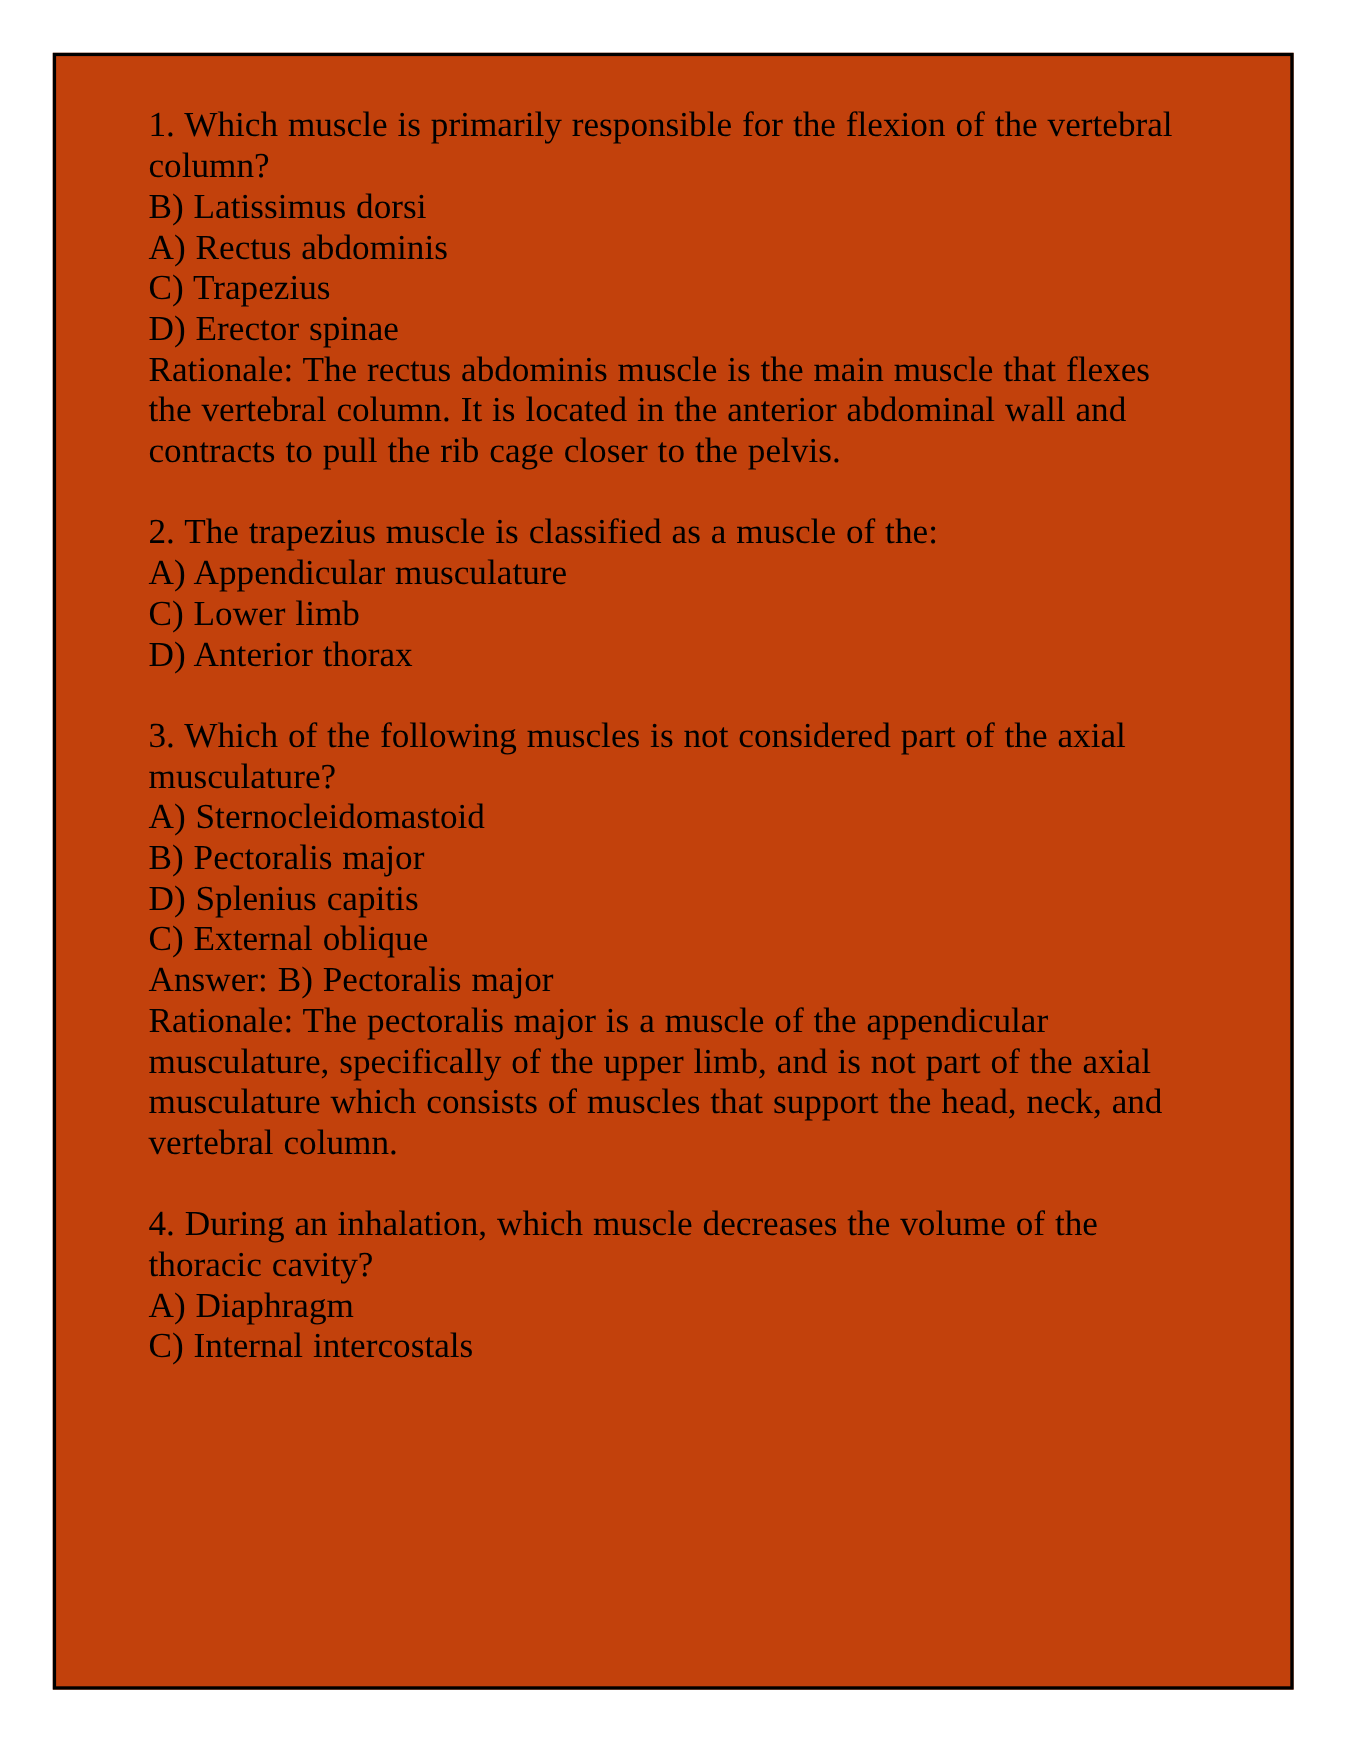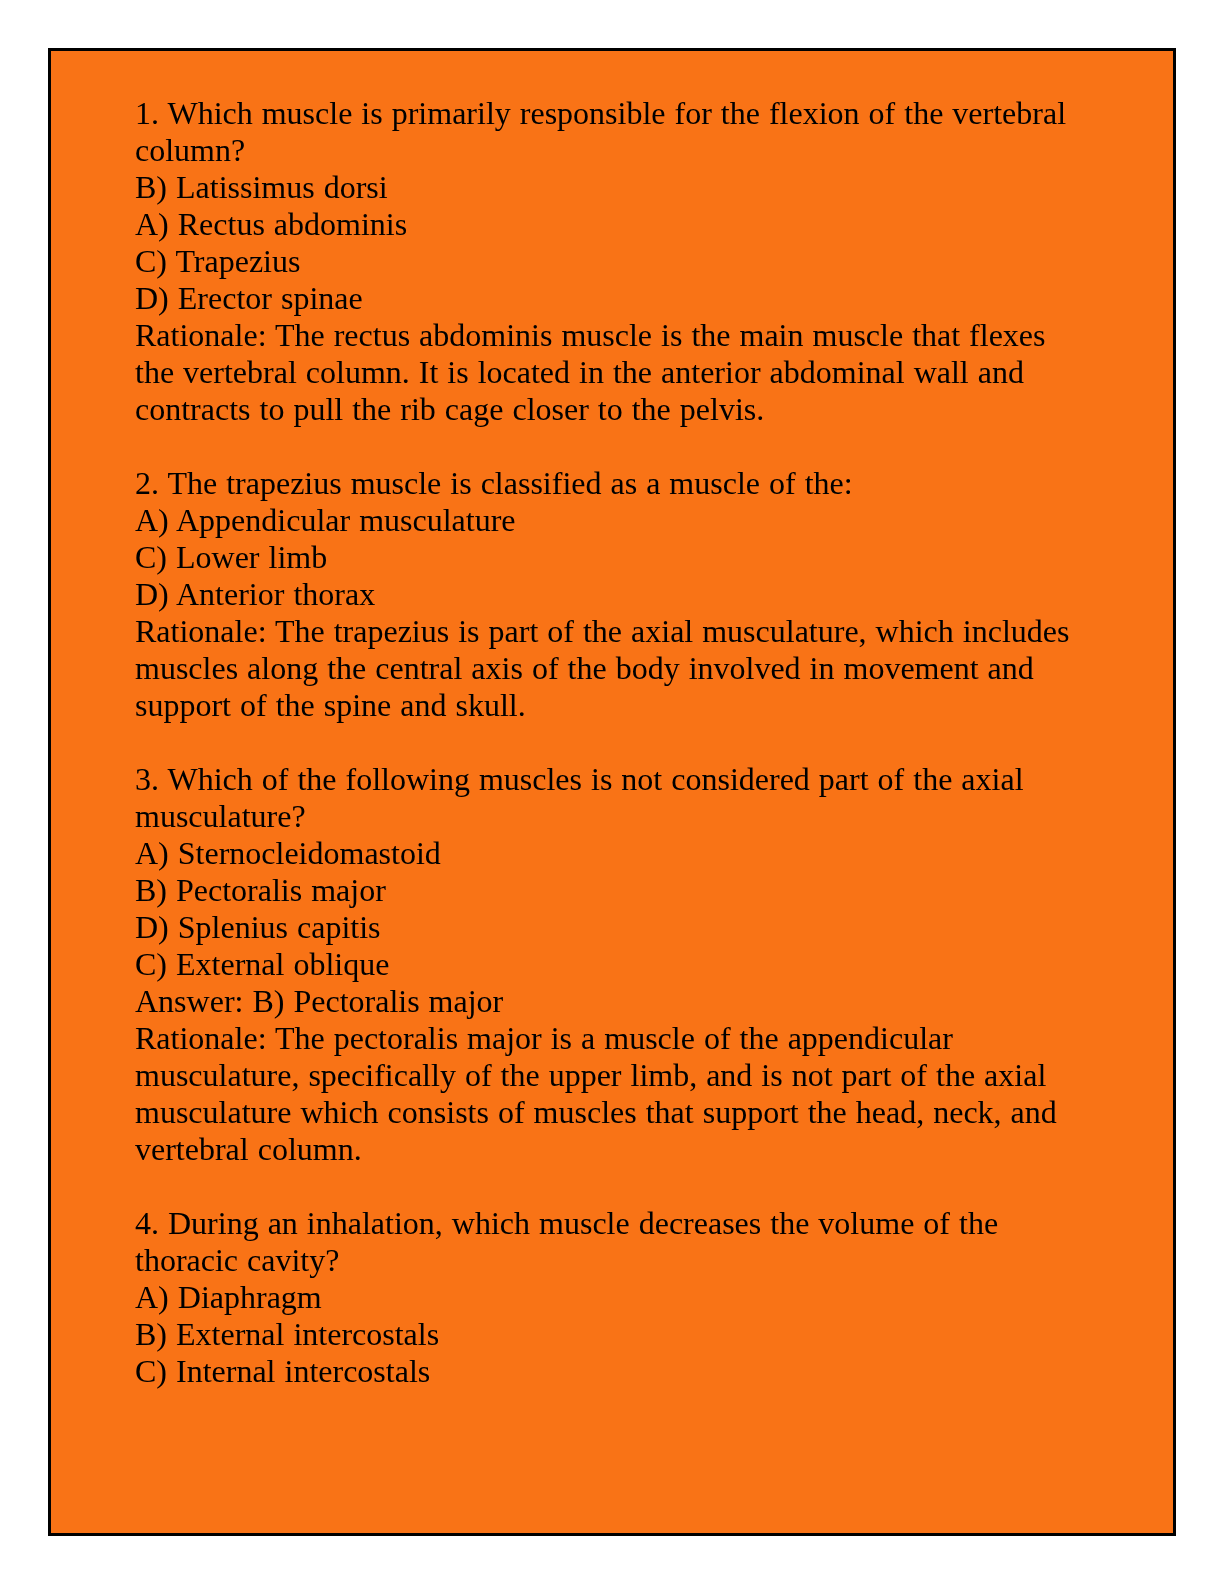--- a/index.html
+++ b/index.html
@@ -21,7 +21,7 @@
     width: 1122px;
     height: 1482px;
     border: 3px solid #000000;
-    background: #f97316;
+    background: #c2410c;
     box-sizing: content-box;
   }
   .content {

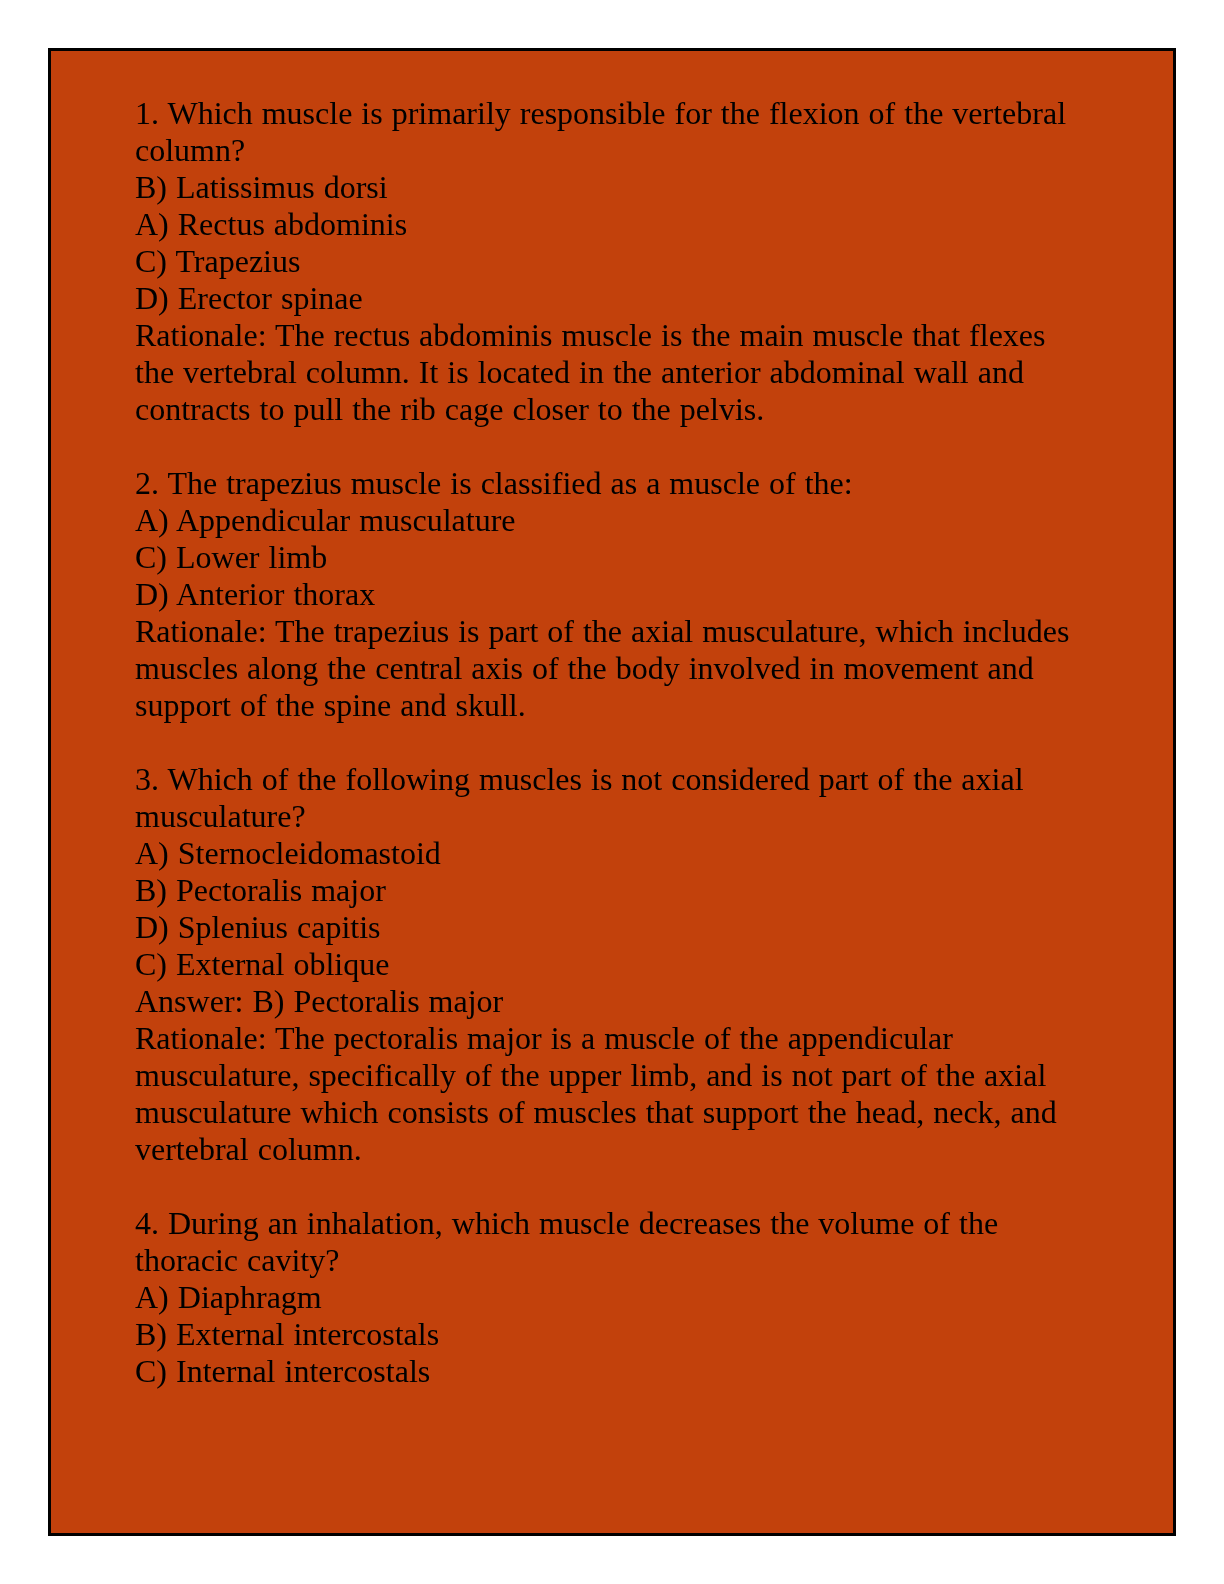--- a/index.html
+++ b/index.html
@@ -65,7 +65,6 @@
       <p>A) Appendicular musculature</p>
       <p>C) Lower limb</p>
       <p>D) Anterior thorax</p>
-      <p>Rationale: The trapezius is part of the axial musculature, which includes muscles along the central axis of the body involved in movement and support of the spine and skull.</p>
     </section>
 
     <section class="question-block">

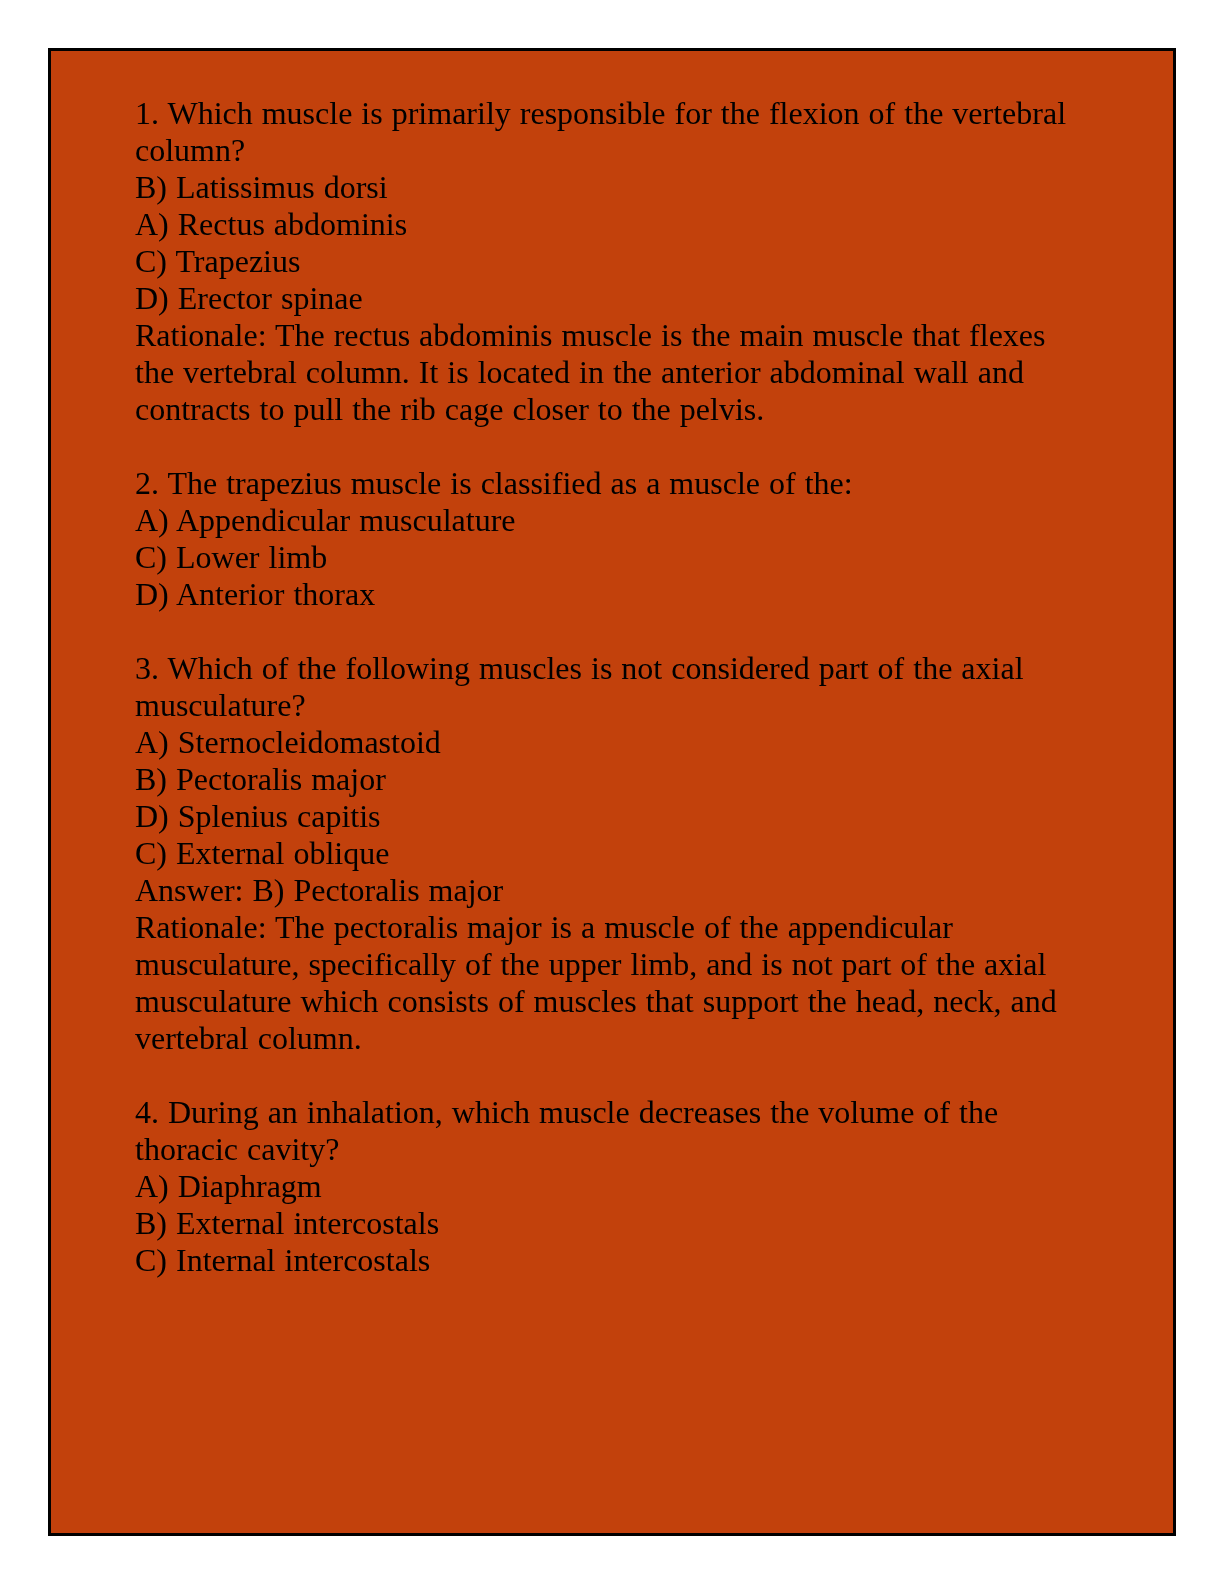--- a/index.html
+++ b/index.html
@@ -80,7 +80,6 @@
     <section class="question-block">
       <p>4. During an inhalation, which muscle decreases the volume of the thoracic cavity?</p>
       <p>A) Diaphragm</p>
-      <p>B) External intercostals</p>
       <p>C) Internal intercostals</p>
     </section>
 

